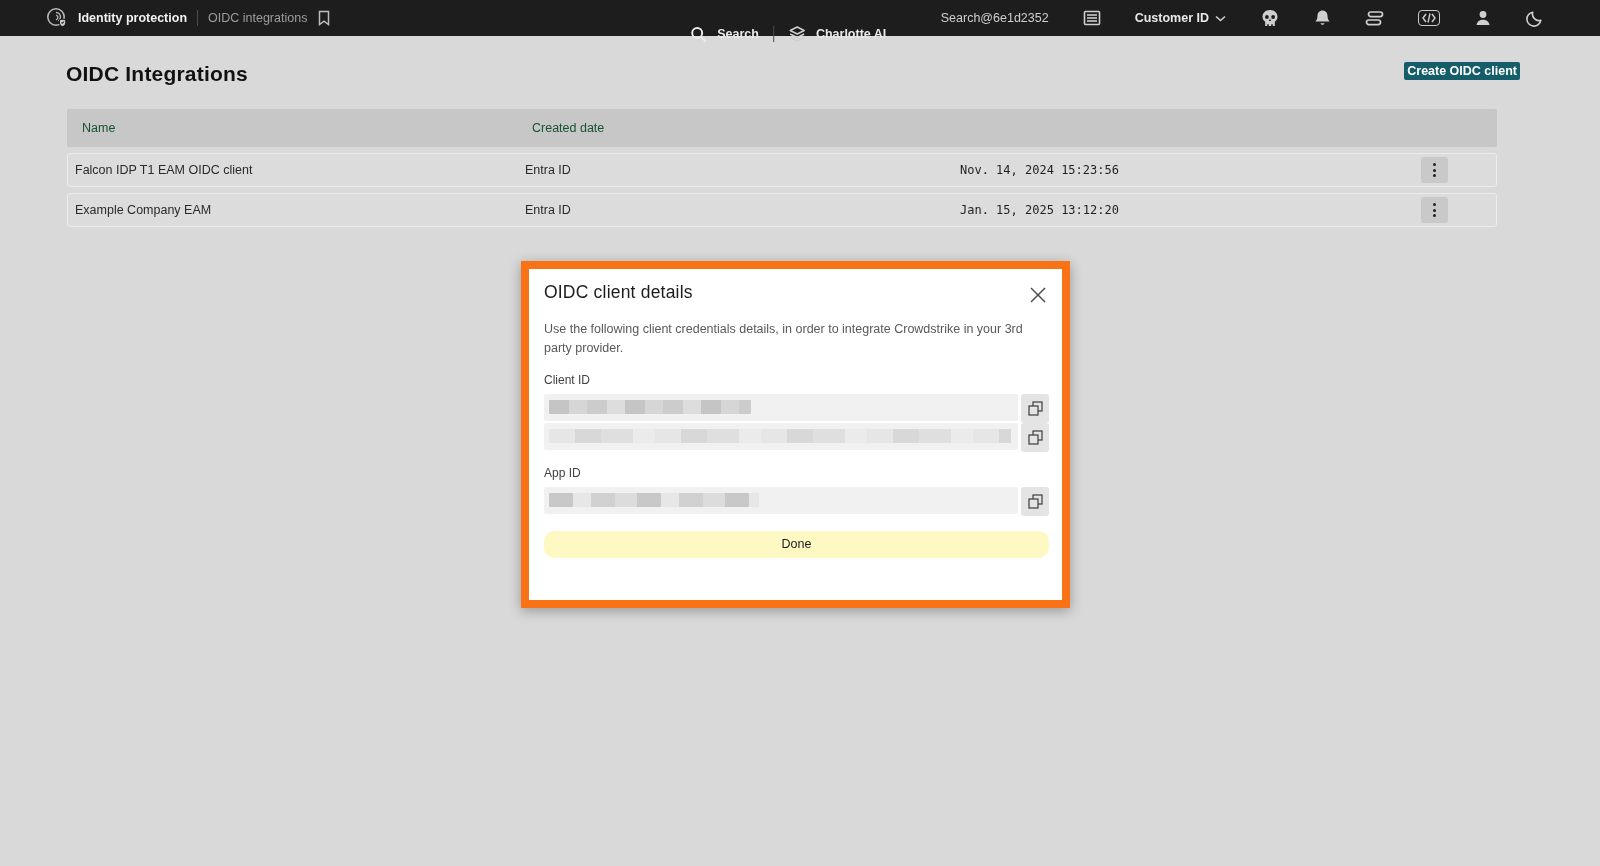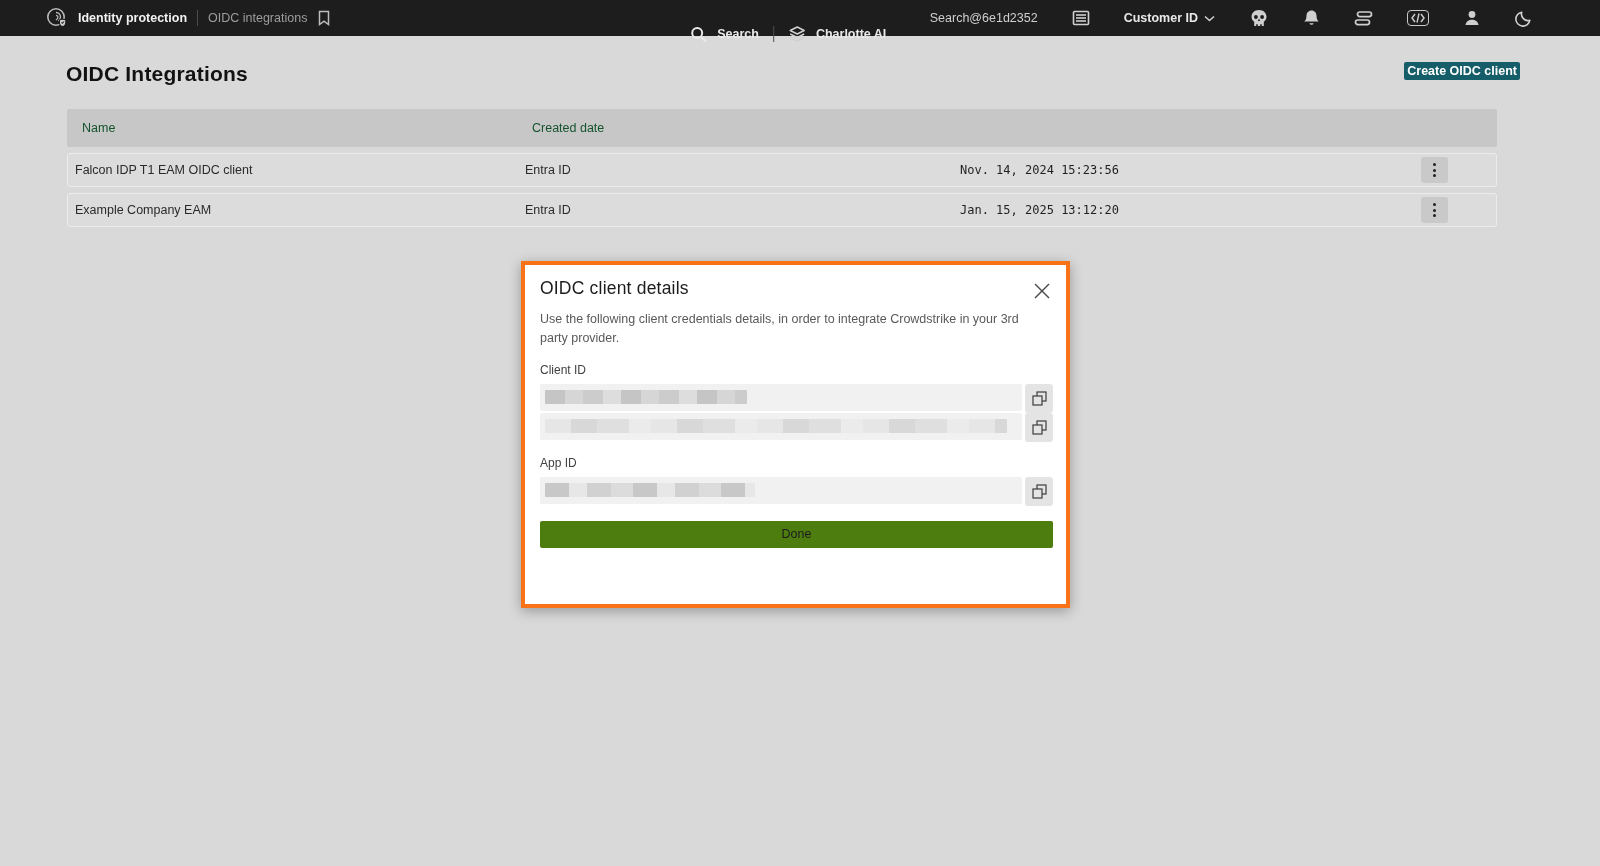--- a/index.html
+++ b/index.html
@@ -8,7 +8,7 @@
 
   
   .topbar { position:relative; height:36px; background:#1d1d1d; display:flex;
-    align-items:center; justify-content:space-between; padding:0 23px 0 6px; color:#e8e8e8; }
+    align-items:center; justify-content:space-between; padding:0 12px 0 6px; color:#e8e8e8; }
   .tb-group { display:flex; align-items:center; gap:10px; }
   .tb-center { position:absolute; left:50%; top:16px; height:36px; transform:translateX(-56%);
     display:flex; align-items:center; gap:14px; }

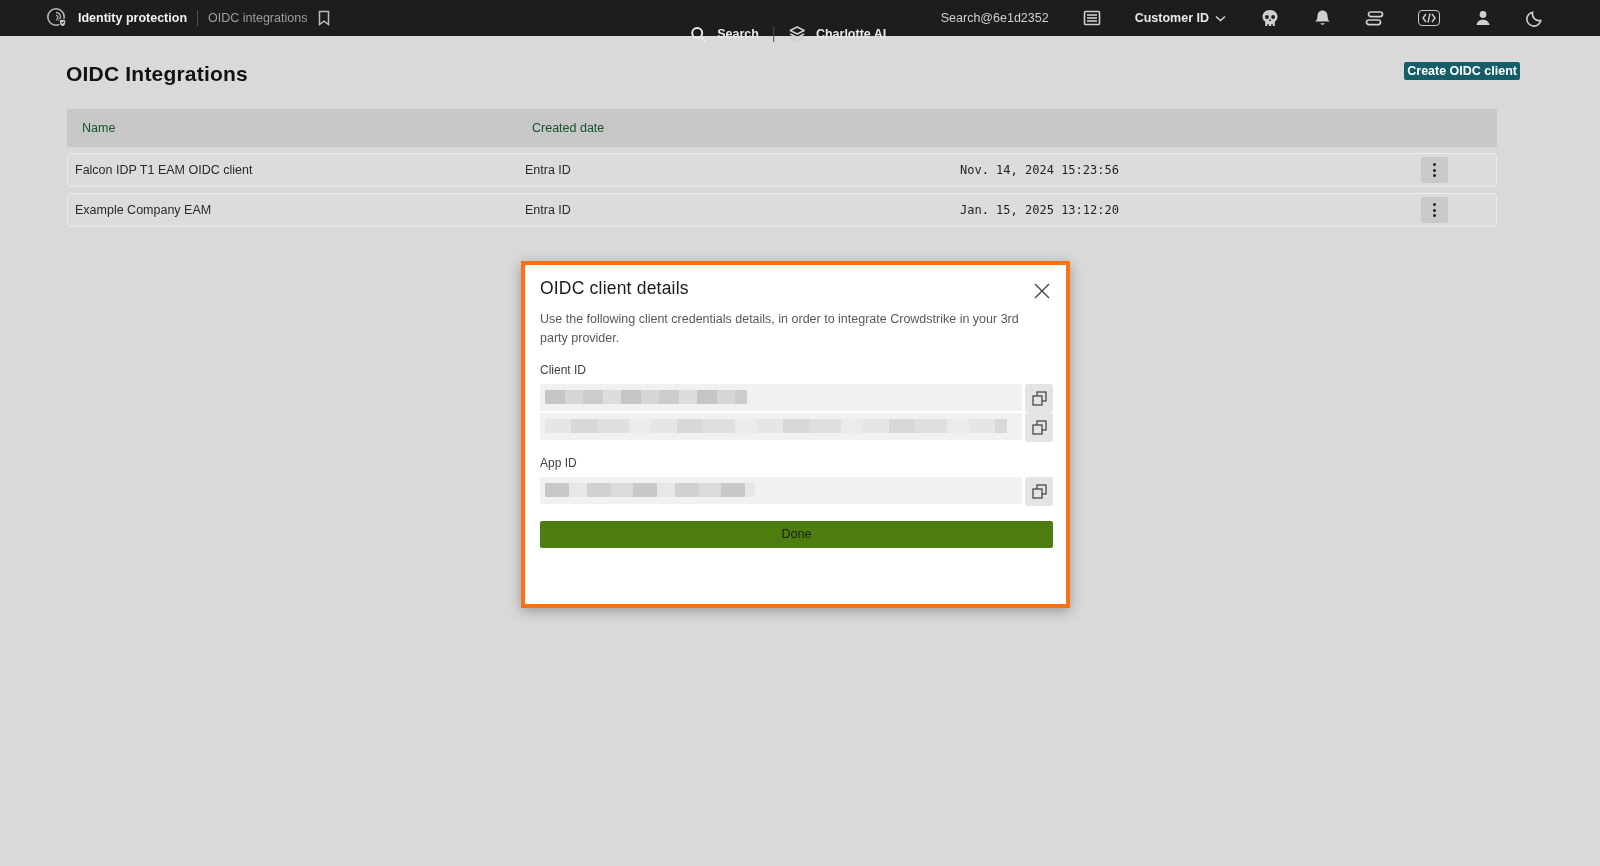--- a/index.html
+++ b/index.html
@@ -47,7 +47,7 @@
 
   
   .modal { position:absolute; left:521px; top:261px; width:549px; height:347px;
-    background:#ffffff; border:4px solid #f97316; box-shadow:0 3px 12px rgba(0,0,0,.3); }
+    background:#ffffff; border:8px solid #f97316; box-shadow:0 3px 12px rgba(0,0,0,.3); }
   .modal-inner { padding:13px 13px 13px 15px; }
   .modal-head { display:flex; align-items:flex-start; justify-content:space-between; }
   .modal-title { font-size:17.5px; font-weight:500; color:#1c1c1c; letter-spacing:.2px; }

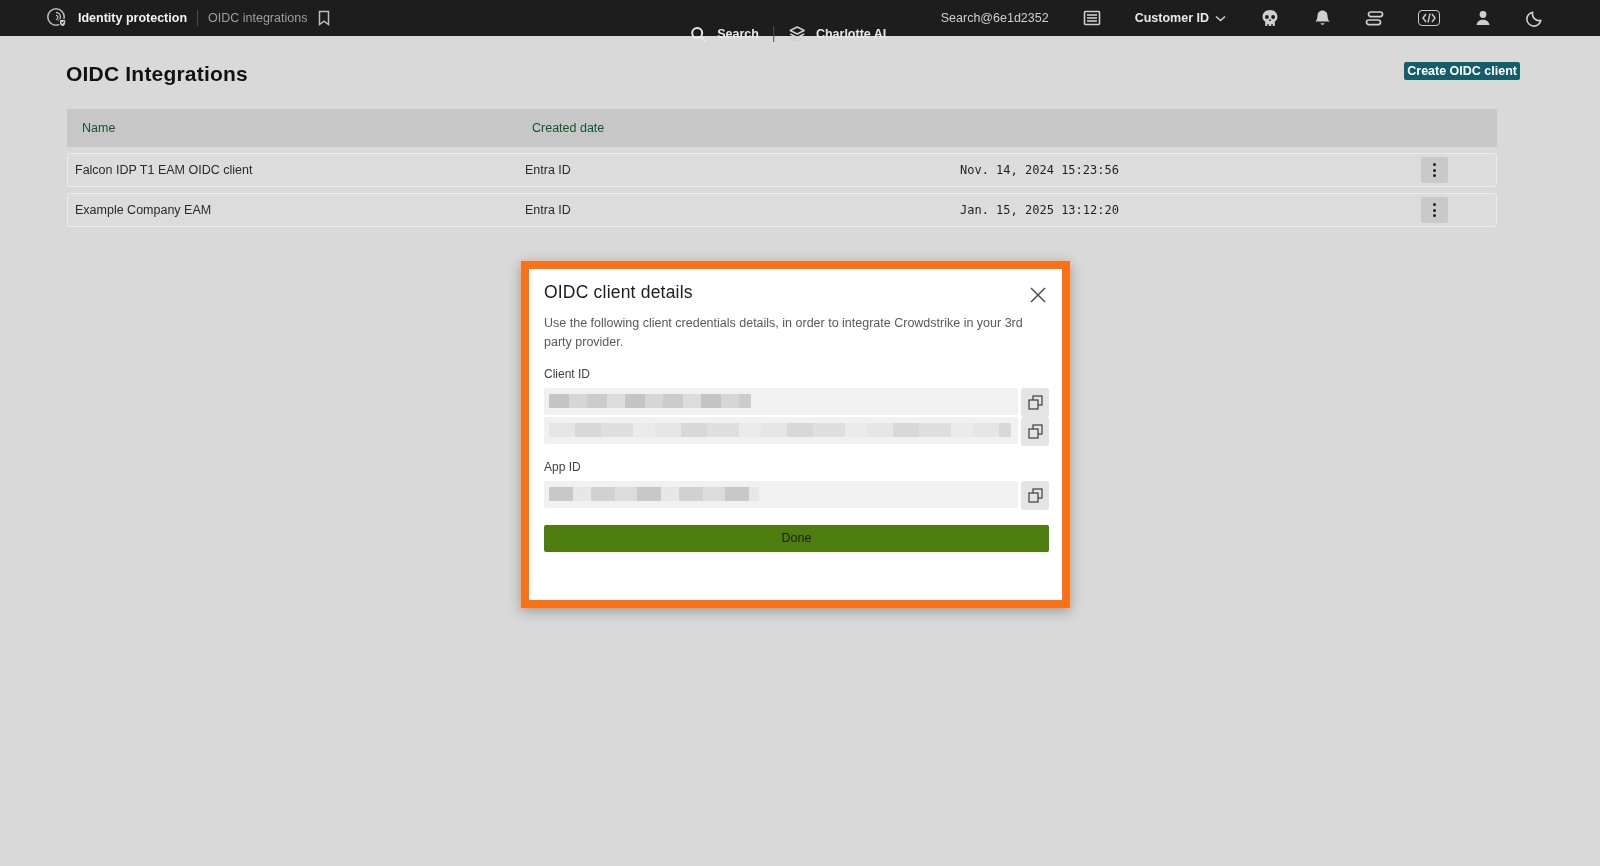--- a/index.html
+++ b/index.html
@@ -52,7 +52,7 @@
   .modal-head { display:flex; align-items:flex-start; justify-content:space-between; }
   .modal-title { font-size:17.5px; font-weight:500; color:#1c1c1c; letter-spacing:.2px; }
   .modal-close { background:none; border:none; cursor:pointer; padding:2px; margin-top:2px; }
-  .modal-desc { margin-top:8px; font-size:12.5px; color:#595959; line-height:1.55;
+  .modal-desc { margin-top:14px; font-size:12.5px; color:#595959; line-height:1.55;
     max-width:482px; }
   .field-label { margin:14px 0 7px; font-size:12px; color:#414141; }
   .field-row { display:flex; align-items:stretch; gap:3px; }

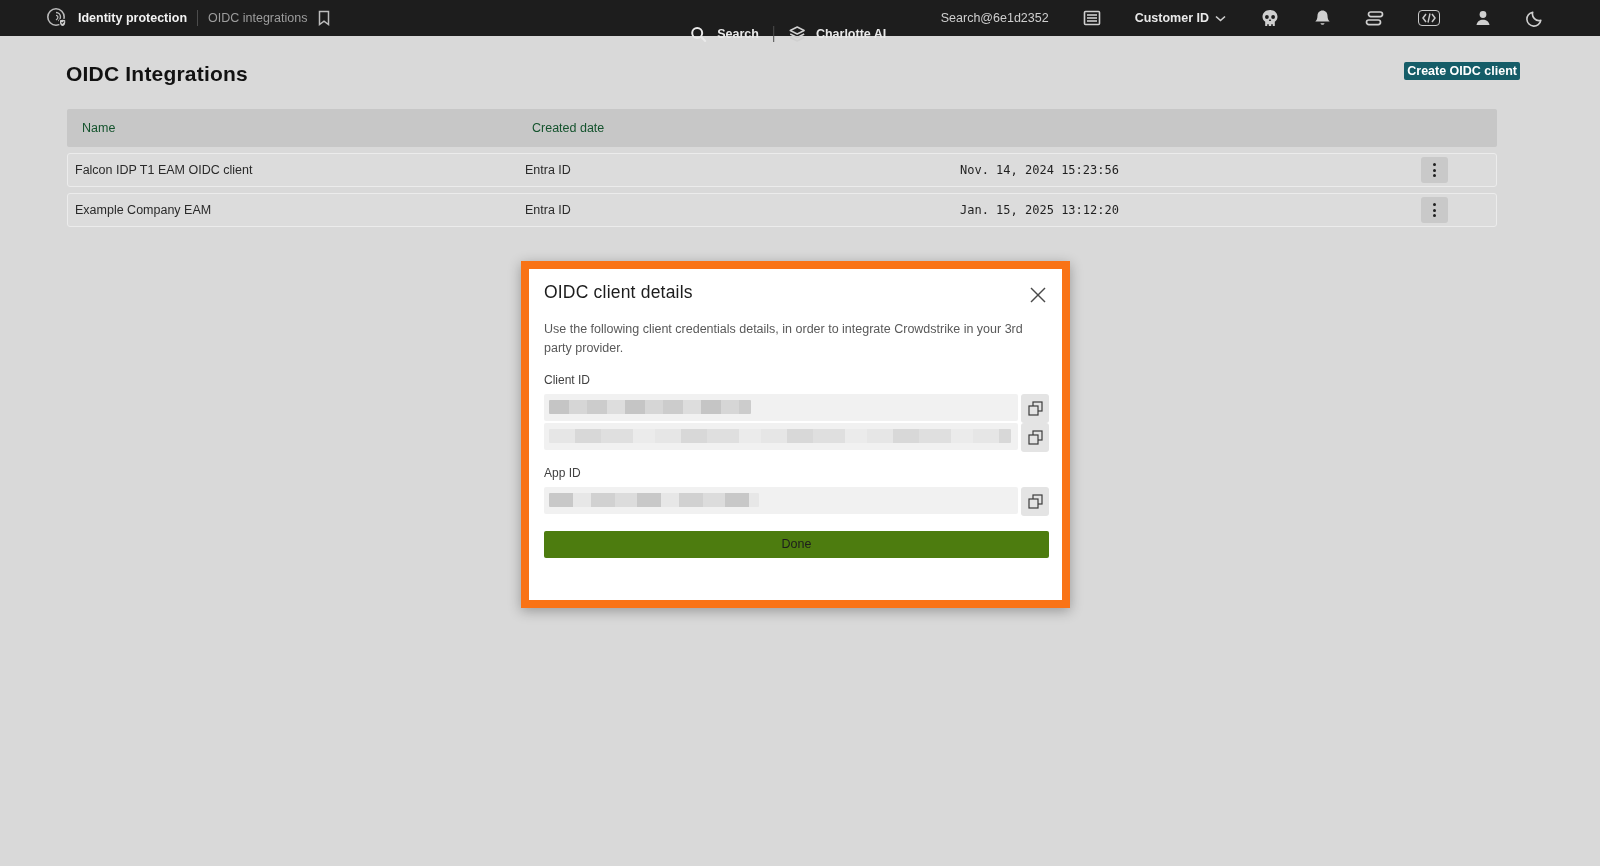--- a/index.html
+++ b/index.html
@@ -67,8 +67,8 @@
     background:repeating-linear-gradient(90deg,#e6e6e6 0 26px,#d8d8d8 26px 52px,#dfdfdf 52px 84px,#ebebeb 84px 106px); }
   .redact-appid { width:210px;
     background:repeating-linear-gradient(90deg,#c8c8c8 0 24px,#e7e7e7 24px 42px,#d1d1d1 42px 66px,#dcdcdc 66px 88px); }
-  .done-btn { margin-top:15px; width:100%; height:27px; background:#4d7c0f; border:none;
-    border-radius:2px; font-size:12.5px; color:#1d1d1d; cursor:pointer; font-family:inherit; }
+  .done-btn { margin-top:15px; width:100%; height:27px; background:#fef9c3; border:none;
+    border-radius:10px; font-size:12.5px; color:#1d1d1d; cursor:pointer; font-family:inherit; }
 
   svg { display:block; }
 </style>

